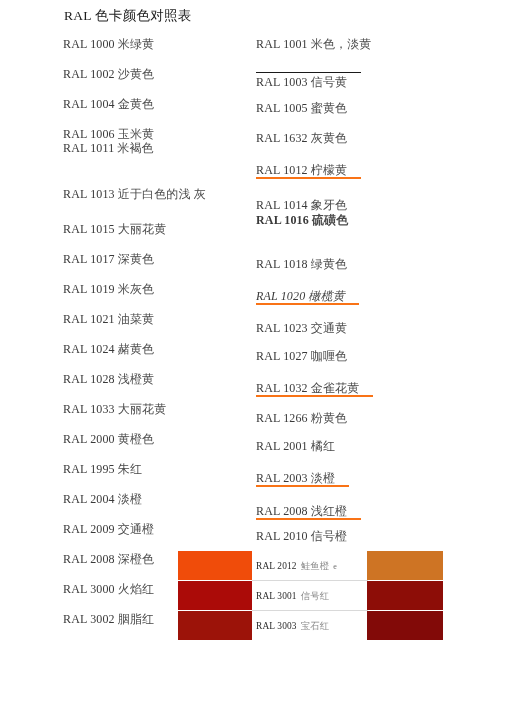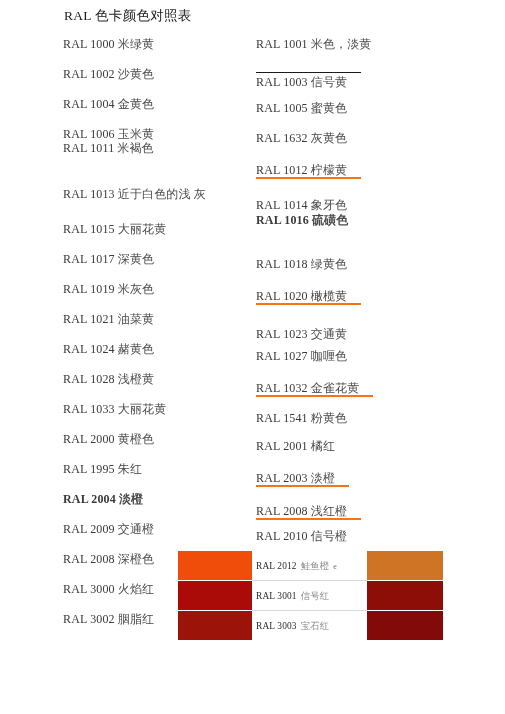--- a/index.html
+++ b/index.html
@@ -147,7 +147,7 @@
       <div class="entry" style="top: 161px;"><span><span class="code">RAL 1014</span><span class="name">象牙色</span></span></div>
       <div class="entry" style="top: 176px; font-weight: bold;"><span><span class="code">RAL 1016</span><span class="name">硫磺色</span></span></div>
       <div class="entry" style="top: 220px;"><span><span class="code">RAL 1018</span><span class="name">绿黄色</span></span></div>
-      <div class="entry" style="top: 252px;"><span class="rule-under"><span class="code">RAL 1020</span><span class="name">橄榄黄</span></span></div>
+      <div class="entry" style="top: 252px; font-style: italic;"><span class="rule-under"><span class="code">RAL 1020</span><span class="name">橄榄黄</span></span></div>
       <div class="entry" style="top: 290px;"><span><span class="code">RAL 1023</span><span class="name">交通黄</span></span></div>
       <div class="entry" style="top: 312px;"><span><span class="code">RAL 1027</span><span class="name">咖喱色</span></span></div>
       <div class="entry" style="top: 344px;"><span class="rule-under"><span class="code">RAL 1032</span><span class="name">金雀花黄</span></span></div>

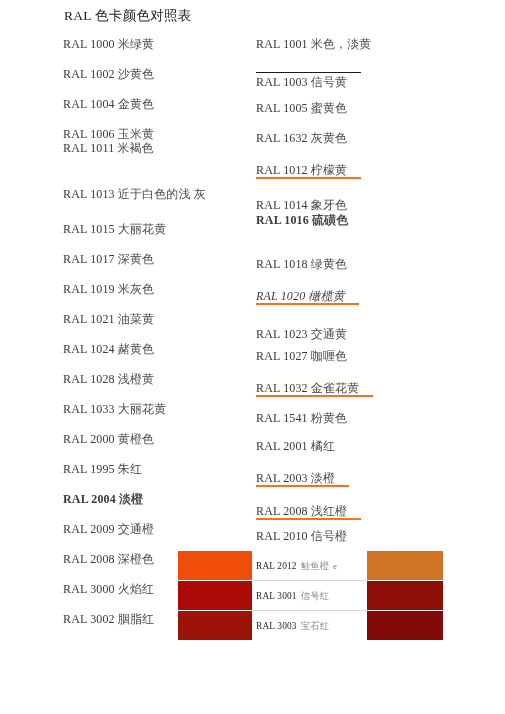--- a/index.html
+++ b/index.html
@@ -148,7 +148,7 @@
       <div class="entry" style="top: 176px; font-weight: bold;"><span><span class="code">RAL 1016</span><span class="name">硫磺色</span></span></div>
       <div class="entry" style="top: 220px;"><span><span class="code">RAL 1018</span><span class="name">绿黄色</span></span></div>
       <div class="entry" style="top: 252px; font-style: italic;"><span class="rule-under"><span class="code">RAL 1020</span><span class="name">橄榄黄</span></span></div>
-      <div class="entry" style="top: 290px;"><span><span class="code">RAL 1023</span><span class="name">交通黄</span></span></div>
+      <div class="entry" style="top: 284px;"><span><span class="code">RAL 1023</span><span class="name">交通黄</span></span></div>
       <div class="entry" style="top: 312px;"><span><span class="code">RAL 1027</span><span class="name">咖喱色</span></span></div>
       <div class="entry" style="top: 344px;"><span class="rule-under"><span class="code">RAL 1032</span><span class="name">金雀花黄</span></span></div>
       <div class="entry" style="top: 374px;"><span><span class="code">RAL 1541</span><span class="name">粉黄色</span></span></div>

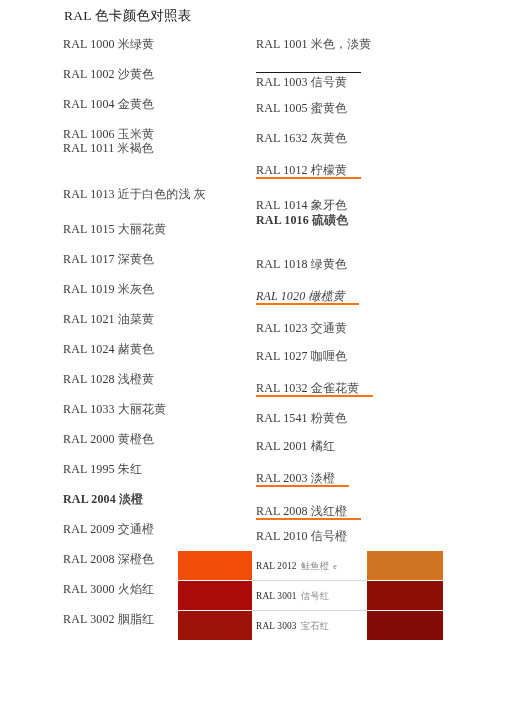--- a/index.html
+++ b/index.html
@@ -151,7 +151,7 @@
       <div class="entry" style="top: 284px;"><span><span class="code">RAL 1023</span><span class="name">交通黄</span></span></div>
       <div class="entry" style="top: 312px;"><span><span class="code">RAL 1027</span><span class="name">咖喱色</span></span></div>
       <div class="entry" style="top: 344px;"><span class="rule-under"><span class="code">RAL 1032</span><span class="name">金雀花黄</span></span></div>
-      <div class="entry" style="top: 374px;"><span><span class="code">RAL 1541</span><span class="name">粉黄色</span></span></div>
+      <div class="entry" style="top: 374px;"><span><span class="code">RAL 1266</span><span class="name">粉黄色</span></span></div>
       <div class="entry" style="top: 402px;"><span><span class="code">RAL 2001</span><span class="name">橘红</span></span></div>
       <div class="entry" style="top: 434px;"><span class="rule-under"><span class="code">RAL 2003</span><span class="name">淡橙</span></span></div>
       <div class="entry" style="top: 467px;"><span class="rule-under"><span class="code">RAL 2008</span><span class="name">浅红橙</span></span></div>

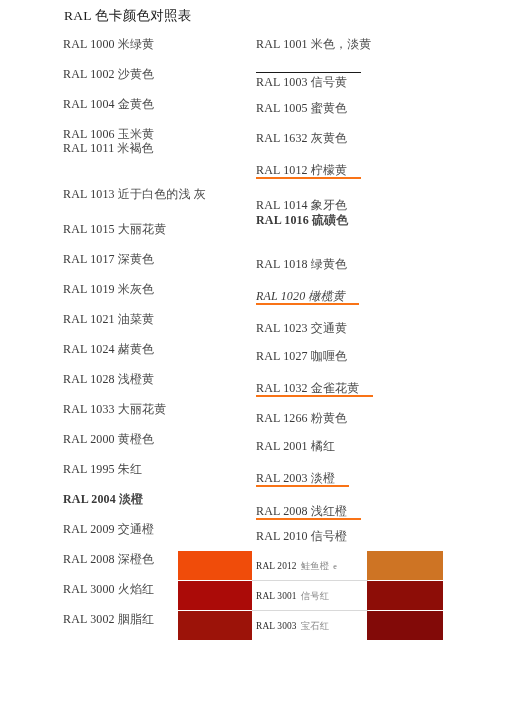--- a/index.html
+++ b/index.html
@@ -132,7 +132,7 @@
       <div class="entry" style="top: 365px;"><span><span class="code">RAL 1033</span><span class="name">大丽花黄</span></span></div>
       <div class="entry" style="top: 395px;"><span><span class="code">RAL 2000</span><span class="name">黄橙色</span></span></div>
       <div class="entry" style="top: 425px;"><span><span class="code">RAL 1995</span><span class="name">朱红</span></span></div>
-      <div class="entry" style="top: 455px; font-weight: bold;"><span><span class="code">RAL 2004</span><span class="name">淡橙</span></span></div>
+      <div class="entry" style="top: 455px;"><span><span class="code">RAL 2004</span><span class="name">淡橙</span></span></div>
       <div class="entry" style="top: 485px;"><span><span class="code">RAL 2009</span><span class="name">交通橙</span></span></div>
       <div class="entry" style="top: 515px;"><span><span class="code">RAL 2008</span><span class="name">深橙色</span></span></div>
       <div class="entry" style="top: 545px;"><span><span class="code">RAL 3000</span><span class="name">火焰红</span></span></div>

